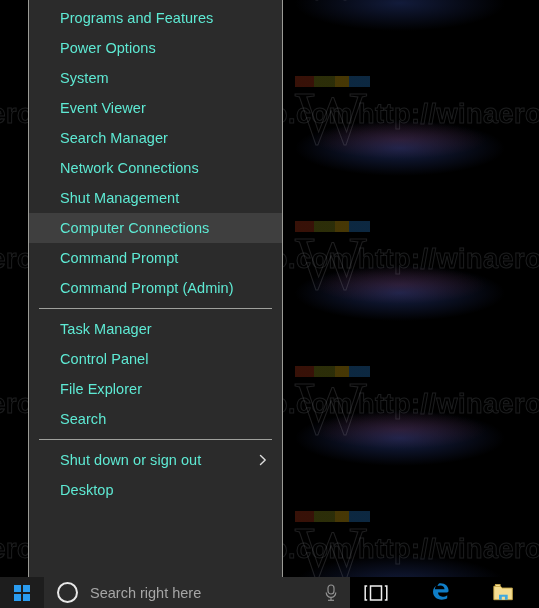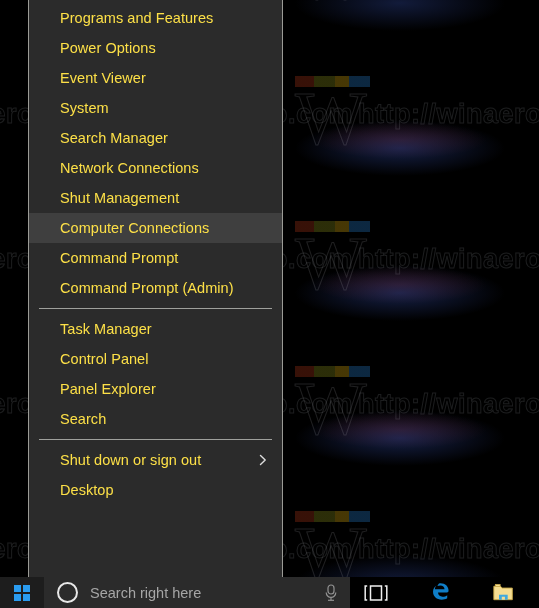--- a/index.html
+++ b/index.html
@@ -111,7 +111,7 @@
     align-items: center;
     height: 30px;
     padding: 0 8px 0 31px;
-    color: #fde047;
+    color: #5eead4;
     font-size: 14.5px;
     letter-spacing: 0.05px;
     white-space: nowrap;

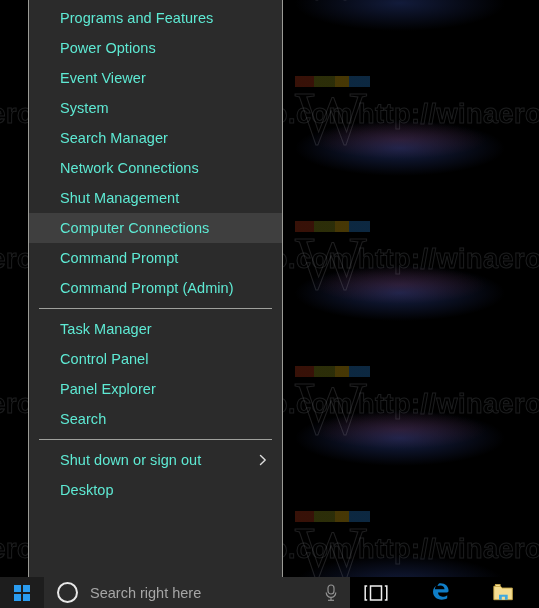--- a/index.html
+++ b/index.html
@@ -297,10 +297,10 @@
           <span class="label">Power Options</span>
         </li>
         <li class="menu-item">
+          <span class="label">System</span>
+        </li>
+        <li class="menu-item">
           <span class="label">Event Viewer</span>
-        </li>
-        <li class="menu-item">
-          <span class="label">System</span>
         </li>
         <li class="menu-item">
           <span class="label">Search Manager</span>

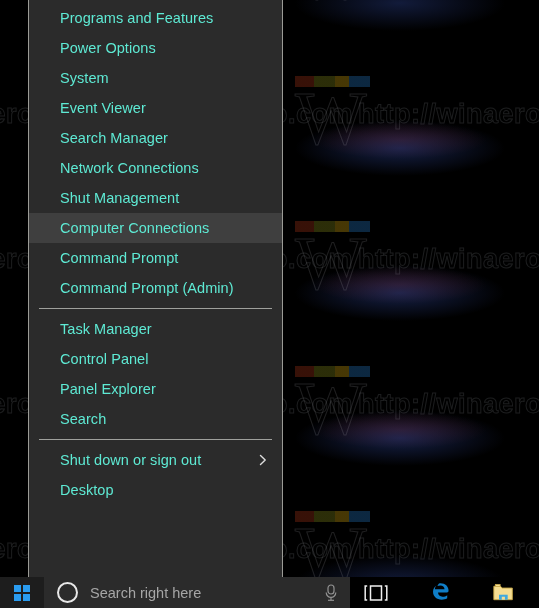--- a/index.html
+++ b/index.html
@@ -328,7 +328,7 @@
           <span class="label">Control Panel</span>
         </li>
         <li class="menu-item">
-          <span class="label">Panel Explorer</span>
+          <span class="label">File Explorer</span>
         </li>
         <li class="menu-item">
           <span class="label">Search</span>

